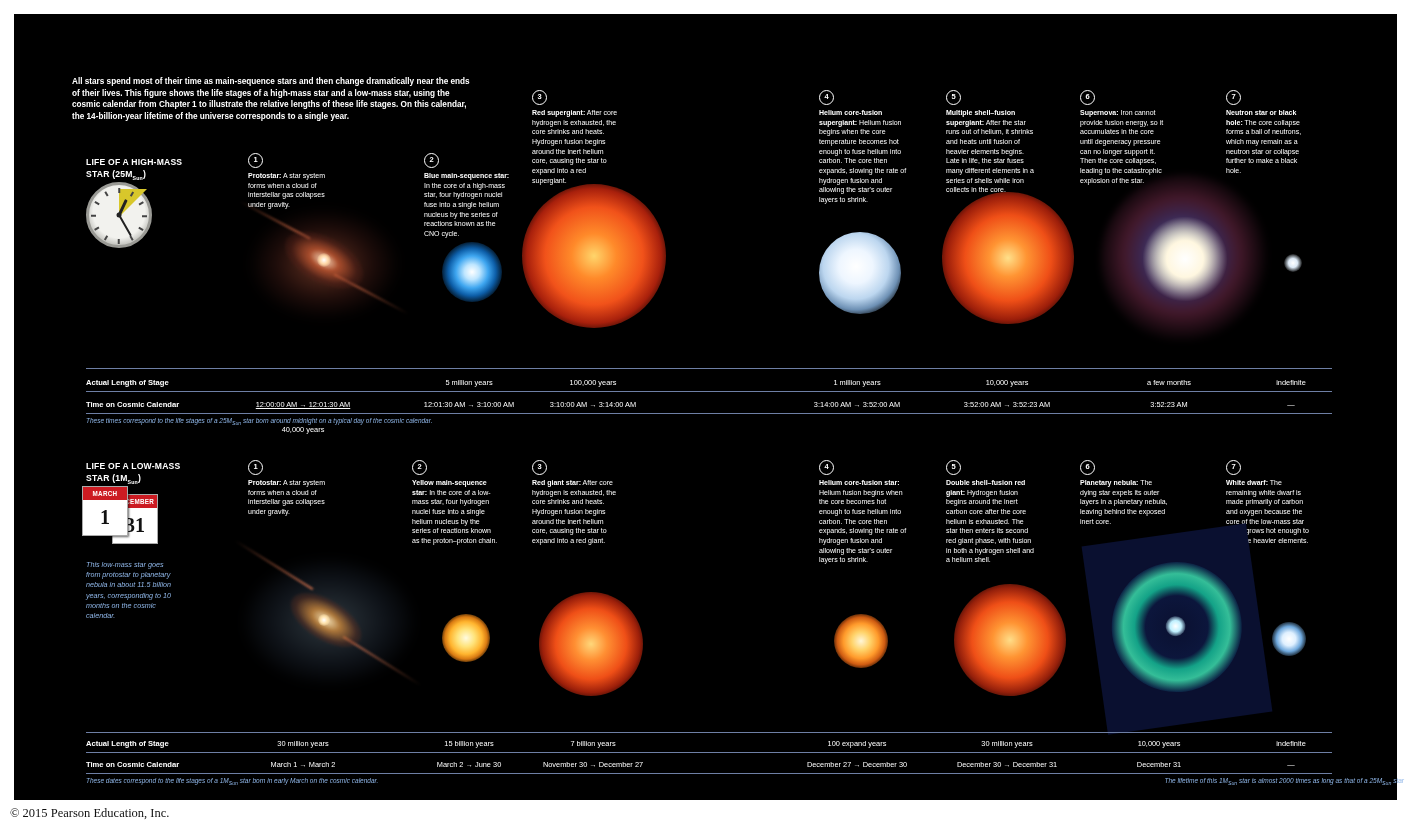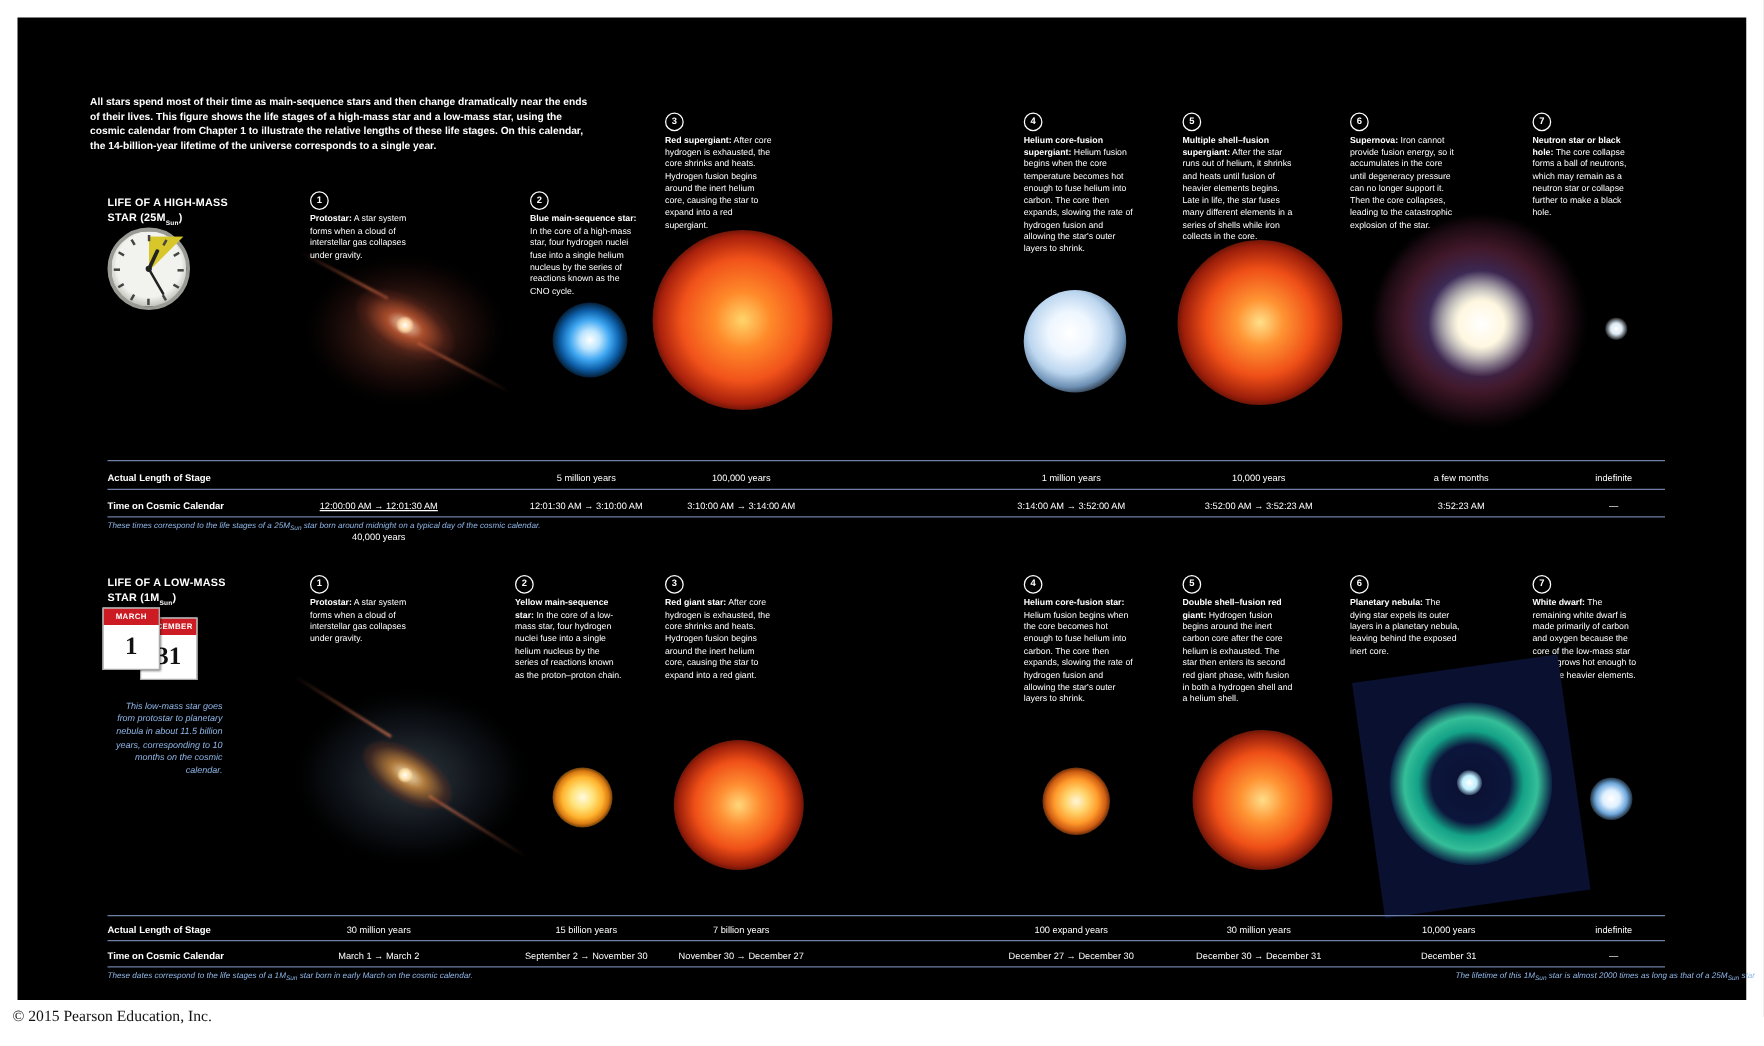--- a/index.html
+++ b/index.html
@@ -171,7 +171,7 @@
   <div class="footnote" style="left:72px;top:403px;width:520px;">These times correspond to the life stages of a 25M<span class="sub">Sun</span> star born around midnight on a typical day of the cosmic calendar.</div>
 
   <div class="sec-title" style="left:72px;top:447px;width:130px;">LIFE OF A LOW-MASS<br>STAR (1M<span class="sub">Sun</span>)</div>
-  <div class="sec-note" style="left:72px;top:546px;text-align:right;">This low-mass star goes from protostar to planetary nebula in about 11.5 billion years, corresponding to 10 months on the cosmic calendar.</div>
+  <div class="sec-note" style="left:72px;top:546px;">This low-mass star goes from protostar to planetary nebula in about 11.5 billion years, corresponding to 10 months on the cosmic calendar.</div>
 
   <div class="calwrap">
     <div class="cal b">

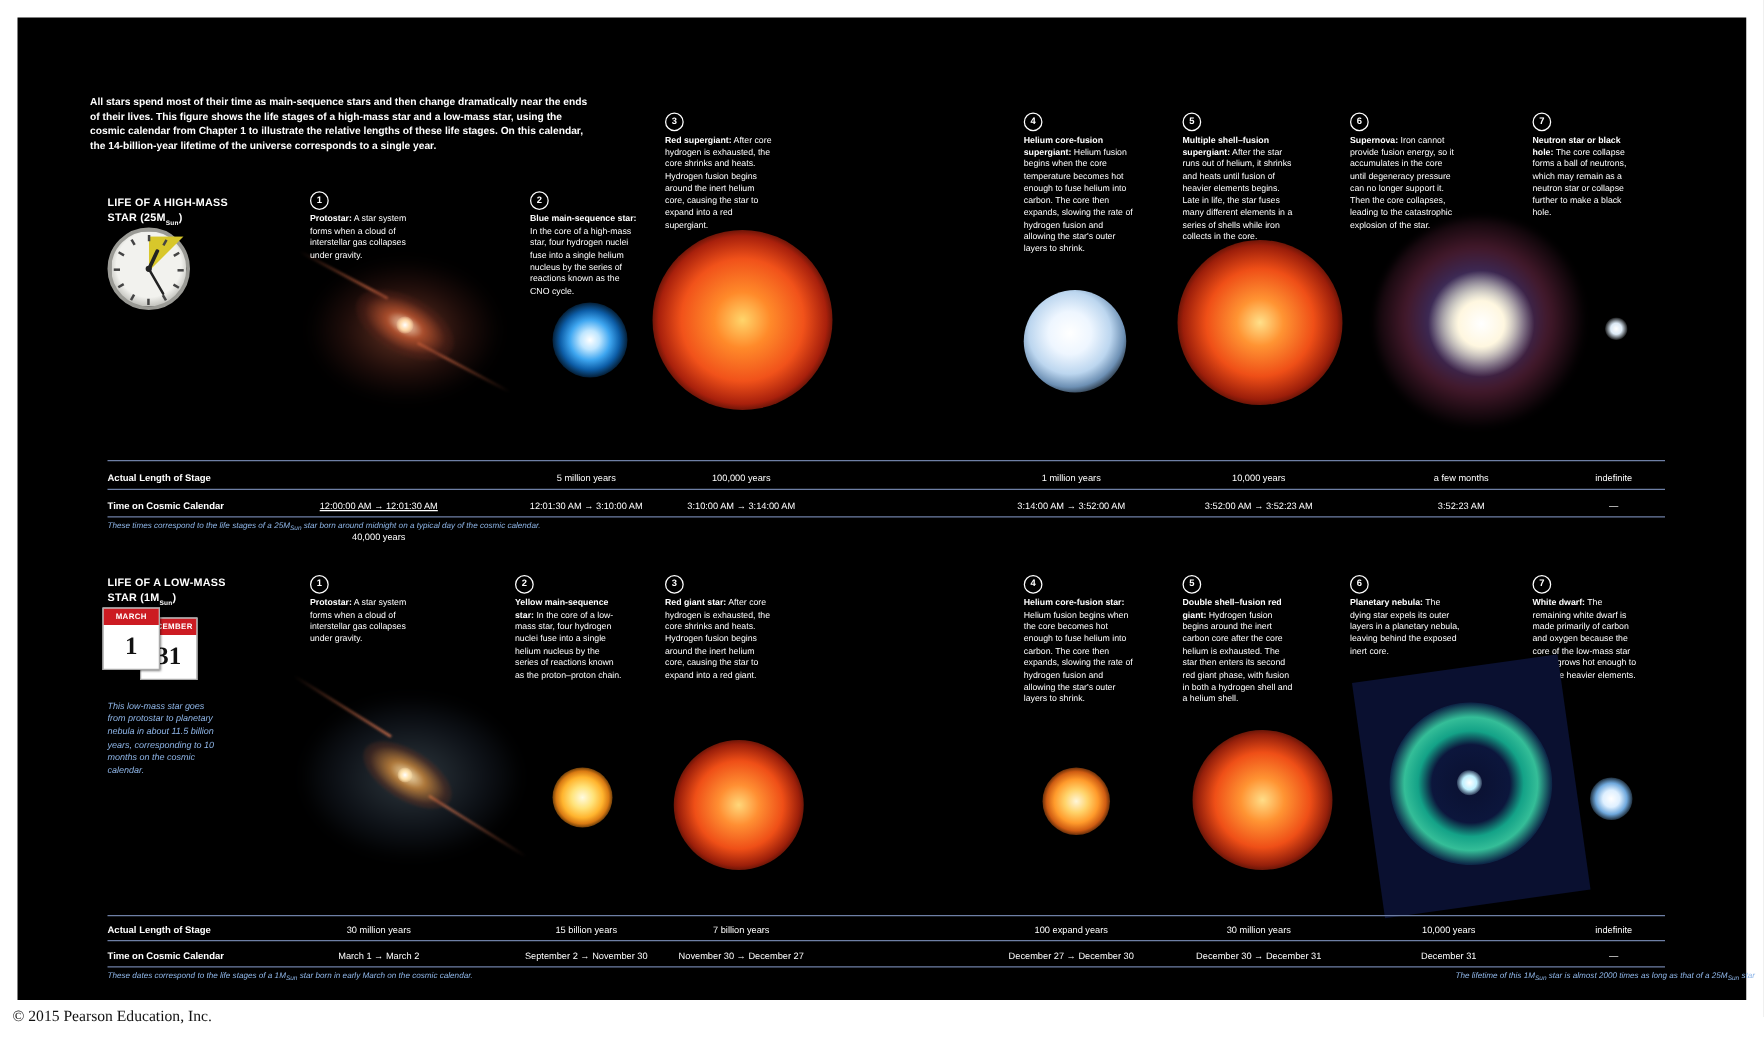--- a/index.html
+++ b/index.html
@@ -260,7 +260,7 @@
   <div class="rowline" style="left:72px;top:738px;width:1246px;"></div>
   <div class="rowlabel" style="left:72px;top:746px;">Time on Cosmic Calendar</div>
   <div class="cell" style="left:224px;top:746px;width:130px;">March 1 → March 2</div>
-  <div class="cell" style="left:390px;top:746px;width:130px;">September 2 → November 30</div>
+  <div class="cell" style="left:390px;top:746px;width:130px;">March 2 → June 30</div>
   <div class="cell" style="left:514px;top:746px;width:130px;">November 30 → December 27</div>
   <div class="cell" style="left:778px;top:746px;width:130px;">December 27 → December 30</div>
   <div class="cell" style="left:928px;top:746px;width:130px;">December 30 → December 31</div>

